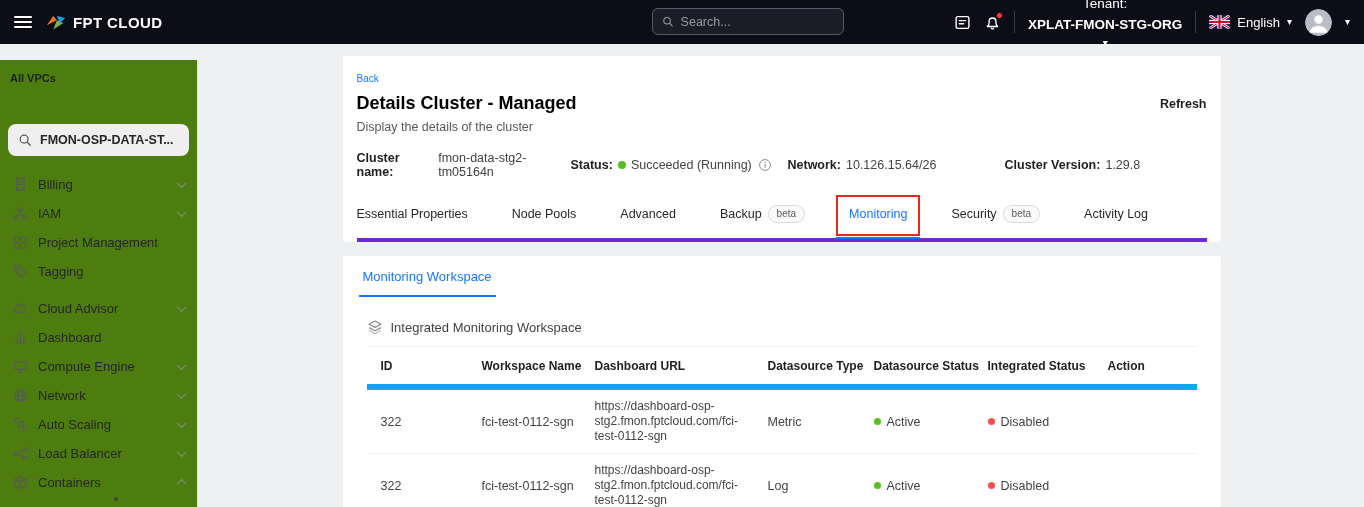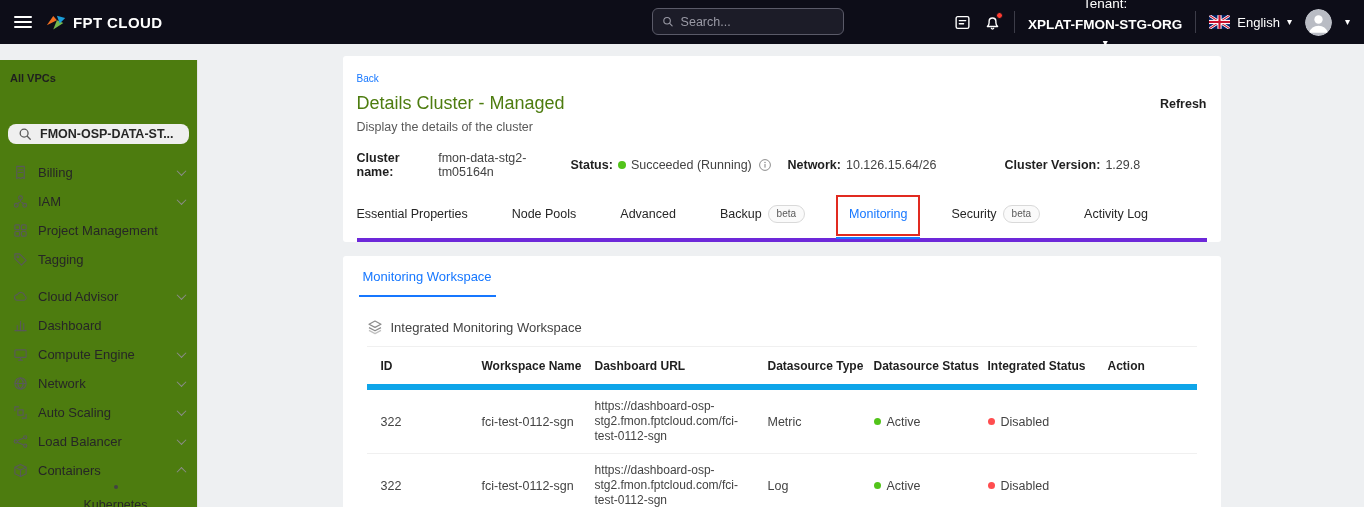--- a/index.html
+++ b/index.html
@@ -48,7 +48,7 @@
   .card1 { padding:12px 14px 0; }
   .back-link { display:inline-block; color:#1677ff; font-size:10px; cursor:pointer; margin-bottom:9px; }
   .title-row { display:flex; align-items:center; justify-content:space-between; }
-  .page-title { font-size:18px; font-weight:400; color:#4d7c0f; }
+  .page-title { font-size:18px; font-weight:700; color:#000000; }
   .refresh { font-size:12.5px; font-weight:600; color:#1f1f1f; cursor:pointer; }
   .subtitle { font-size:12.5px; color:#595959; margin-top:6px; }
   .meta-row { display:flex; margin-top:17px; font-size:12.5px; align-items:center; }

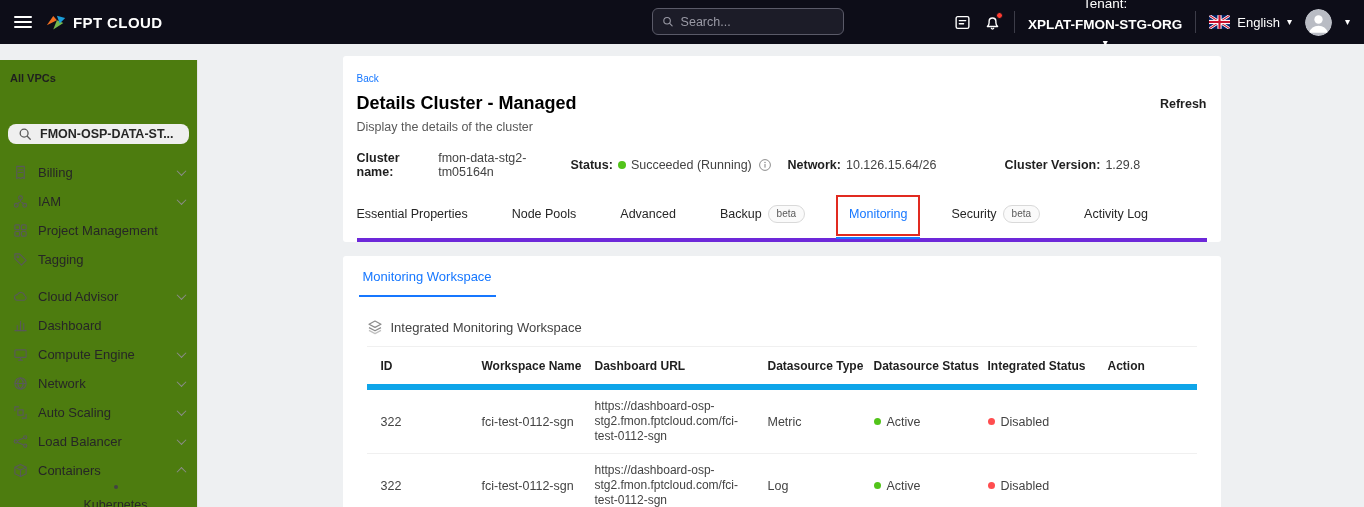--- a/index.html
+++ b/index.html
@@ -30,7 +30,7 @@
   
   .sidebar { position:absolute; top:60px; left:0; bottom:0; width:198px; background:#4d7c0f; border-right:1px solid #e3e3e6; padding:10px 8px; overflow:hidden; }
   .vpc-label { font-size:11px; font-weight:700; color:#1f1f1f; margin:2px 0 7px 2px; }
-  .vpc-select { height:20px; background:#efefef; border-radius:8px; display:flex; align-items:center; gap:8px; padding:0 10px; font-size:12.5px; font-weight:600; color:#262626; cursor:pointer;margin-top:40px; }
+  .vpc-select { height:32px; background:#efefef; border-radius:8px; display:flex; align-items:center; gap:8px; padding:0 10px; font-size:12.5px; font-weight:600; color:#262626; cursor:pointer;margin-top:40px; }
   .side-menu { margin-top:14px; }
   .side-item { height:29px; display:flex; align-items:center; gap:10px; padding:0 4px; font-size:13px; color:#262626; cursor:pointer; border-radius:4px; }
   .si-icon { width:16px; display:inline-flex; justify-content:center; }

